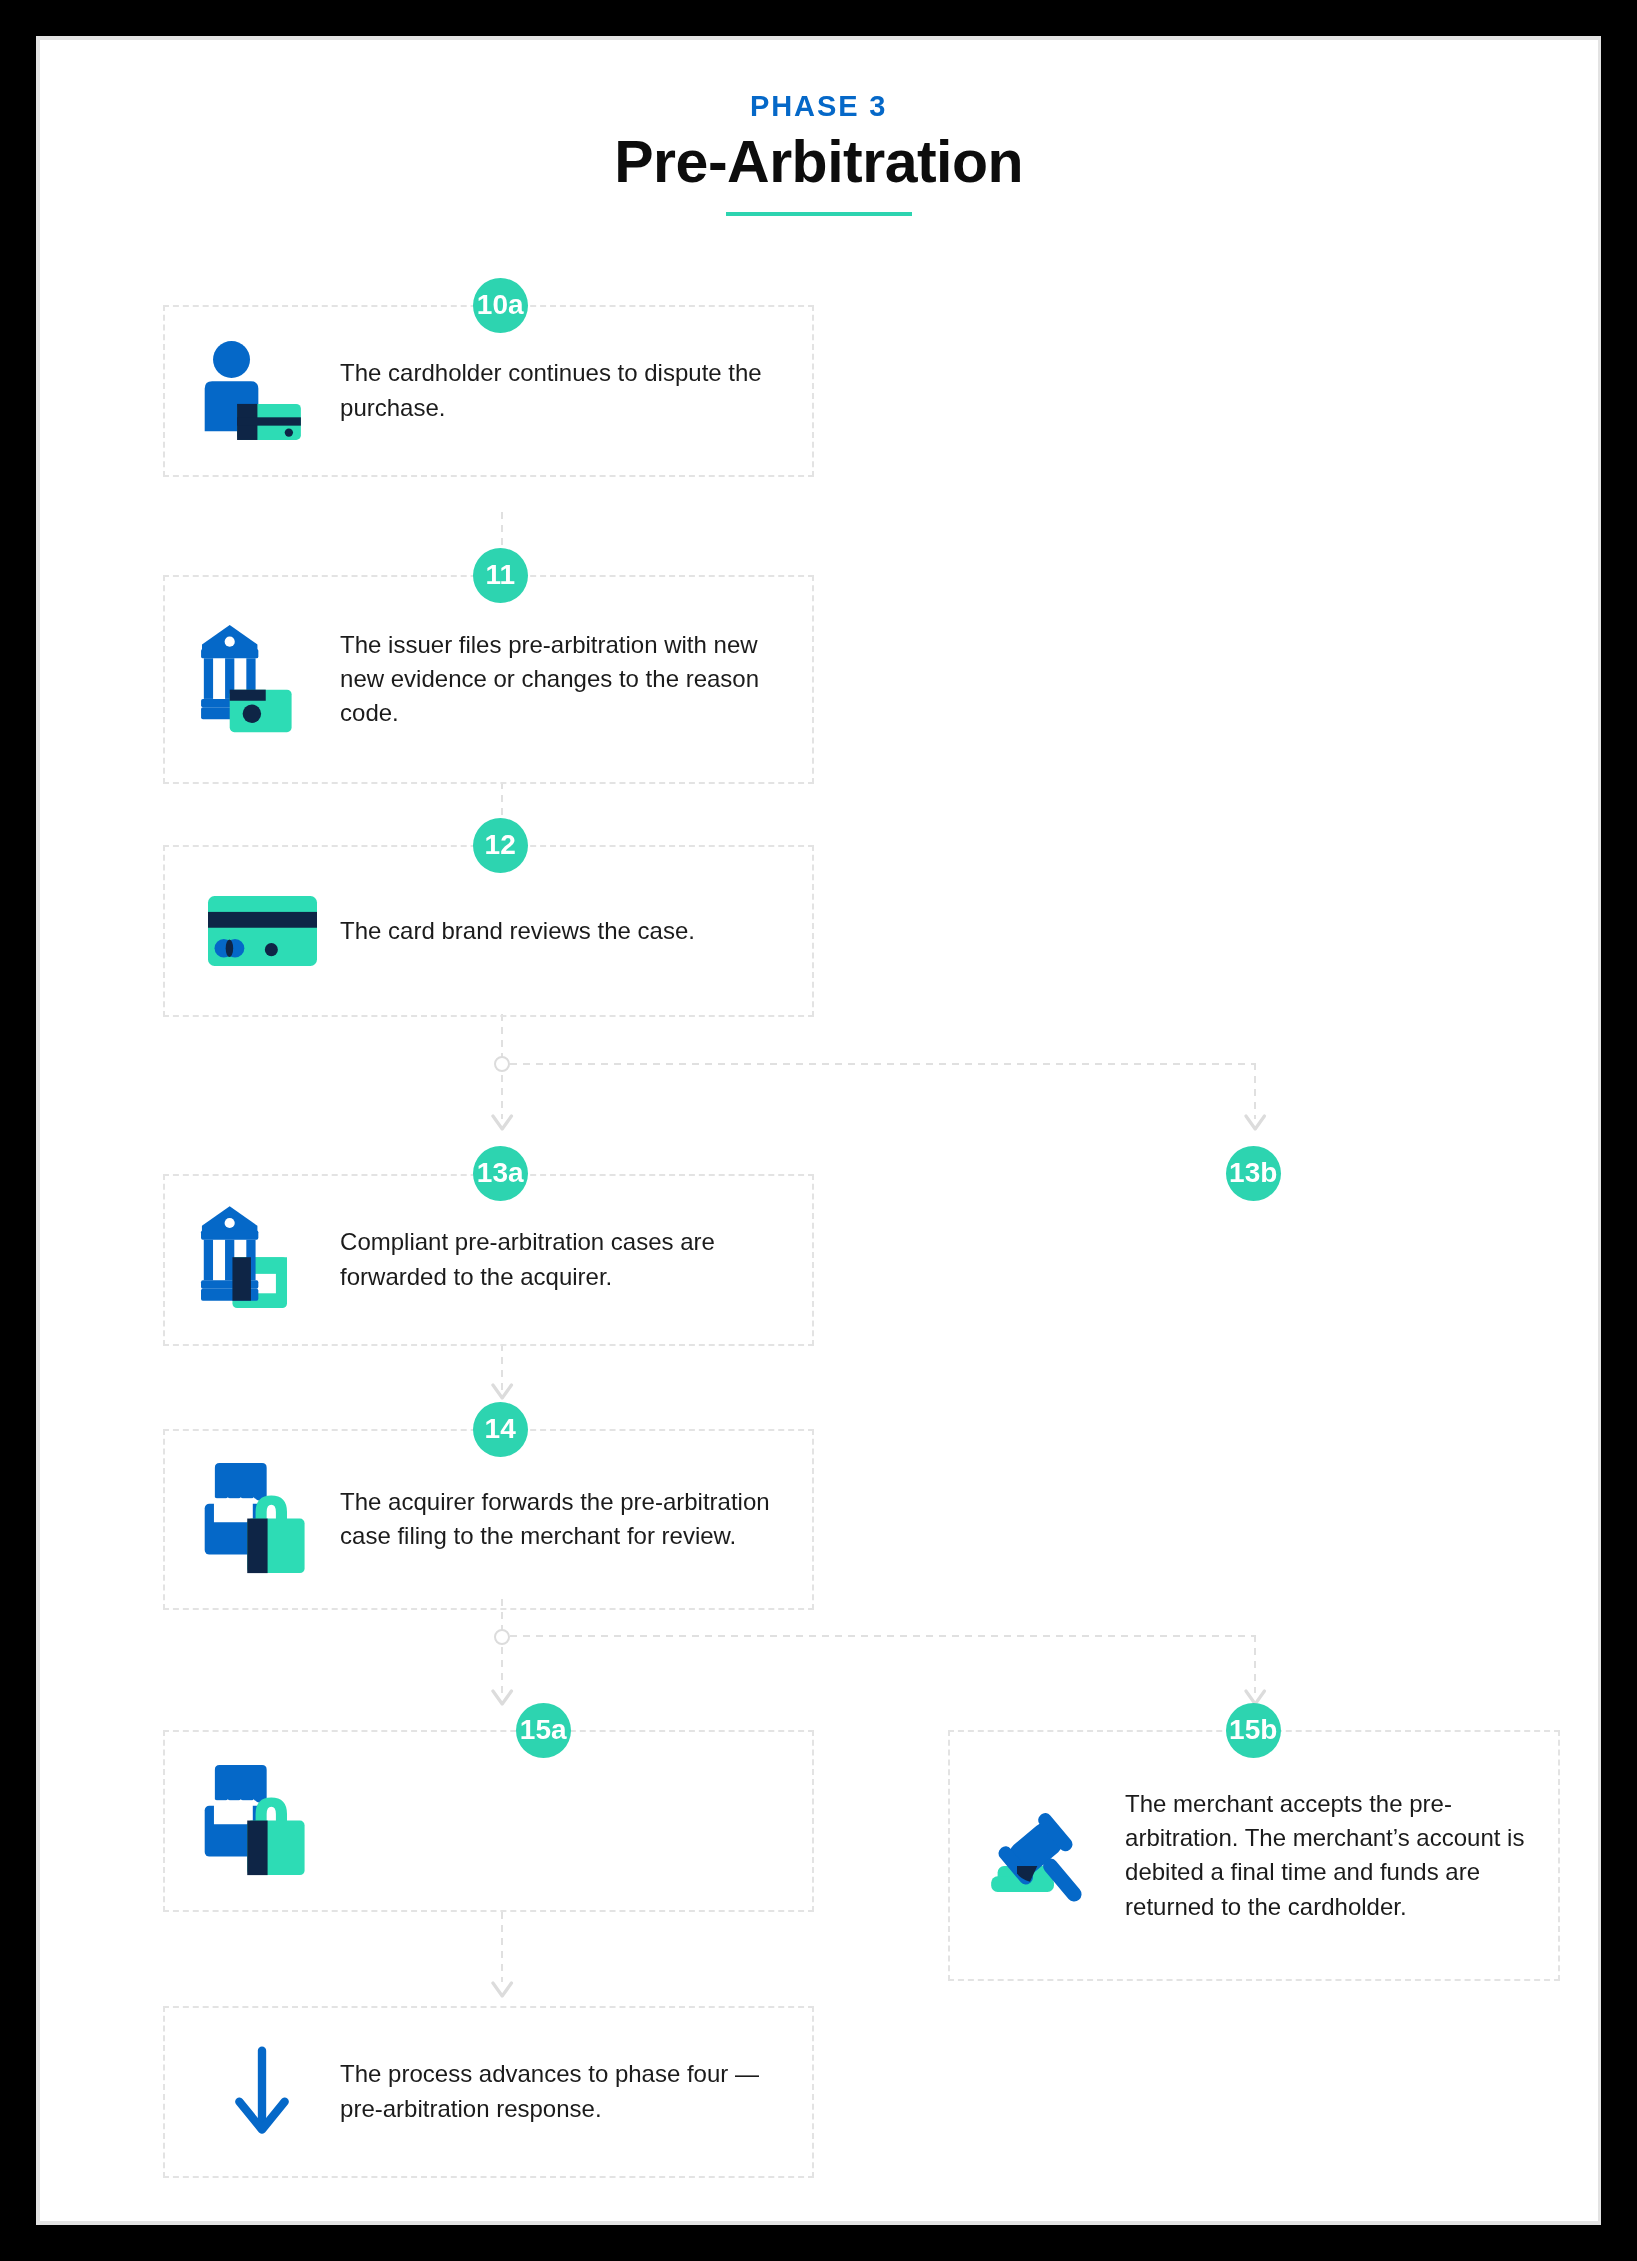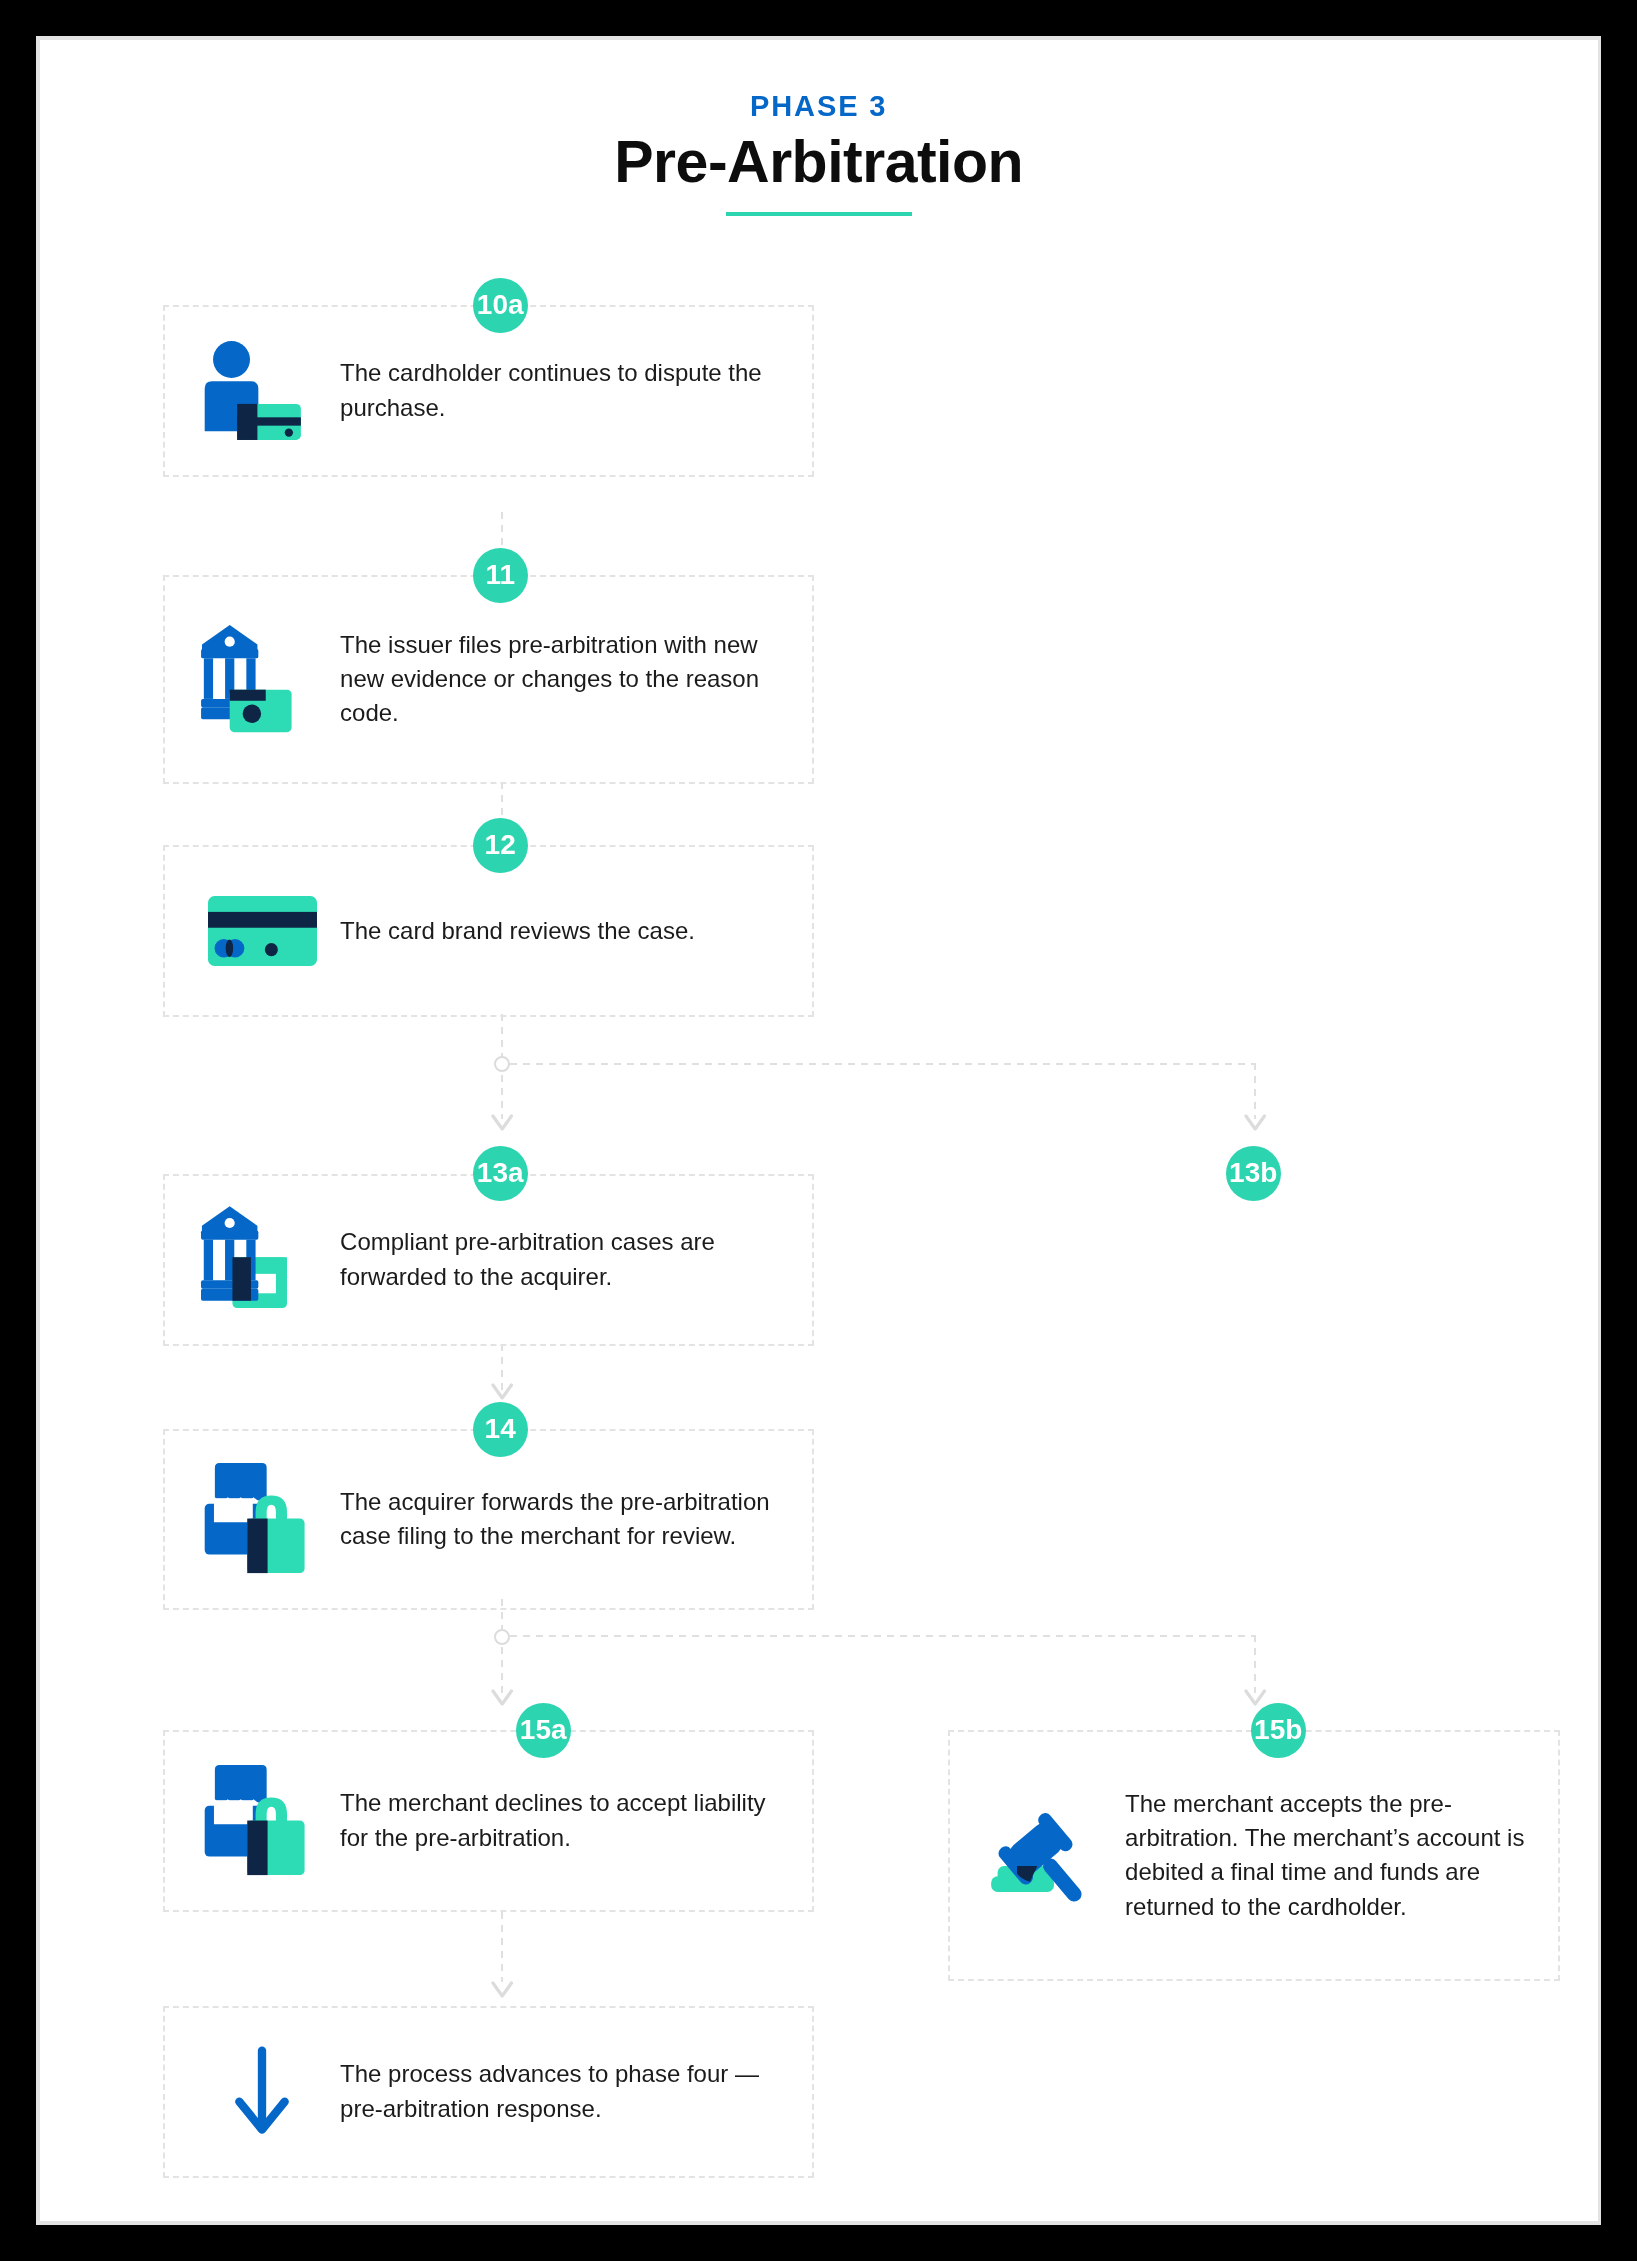--- a/index.html
+++ b/index.html
@@ -344,7 +344,7 @@
             <div class="card-text">The merchant accepts the pre-arbitration. The merchant’s account is debited a final time and funds are returned to the cardholder.</div>
           </div>
         </div>
-        <div class="badge" style="left:1211px; top:1663px;text-align:right;">15b</div>
+        <div class="badge" style="left:1186px; top:1663px;text-align:right;">15b</div>
 
         <div class="card" style="left:123px; top:1966px; width:651px; height:172px;">
           <div class="card-inner">

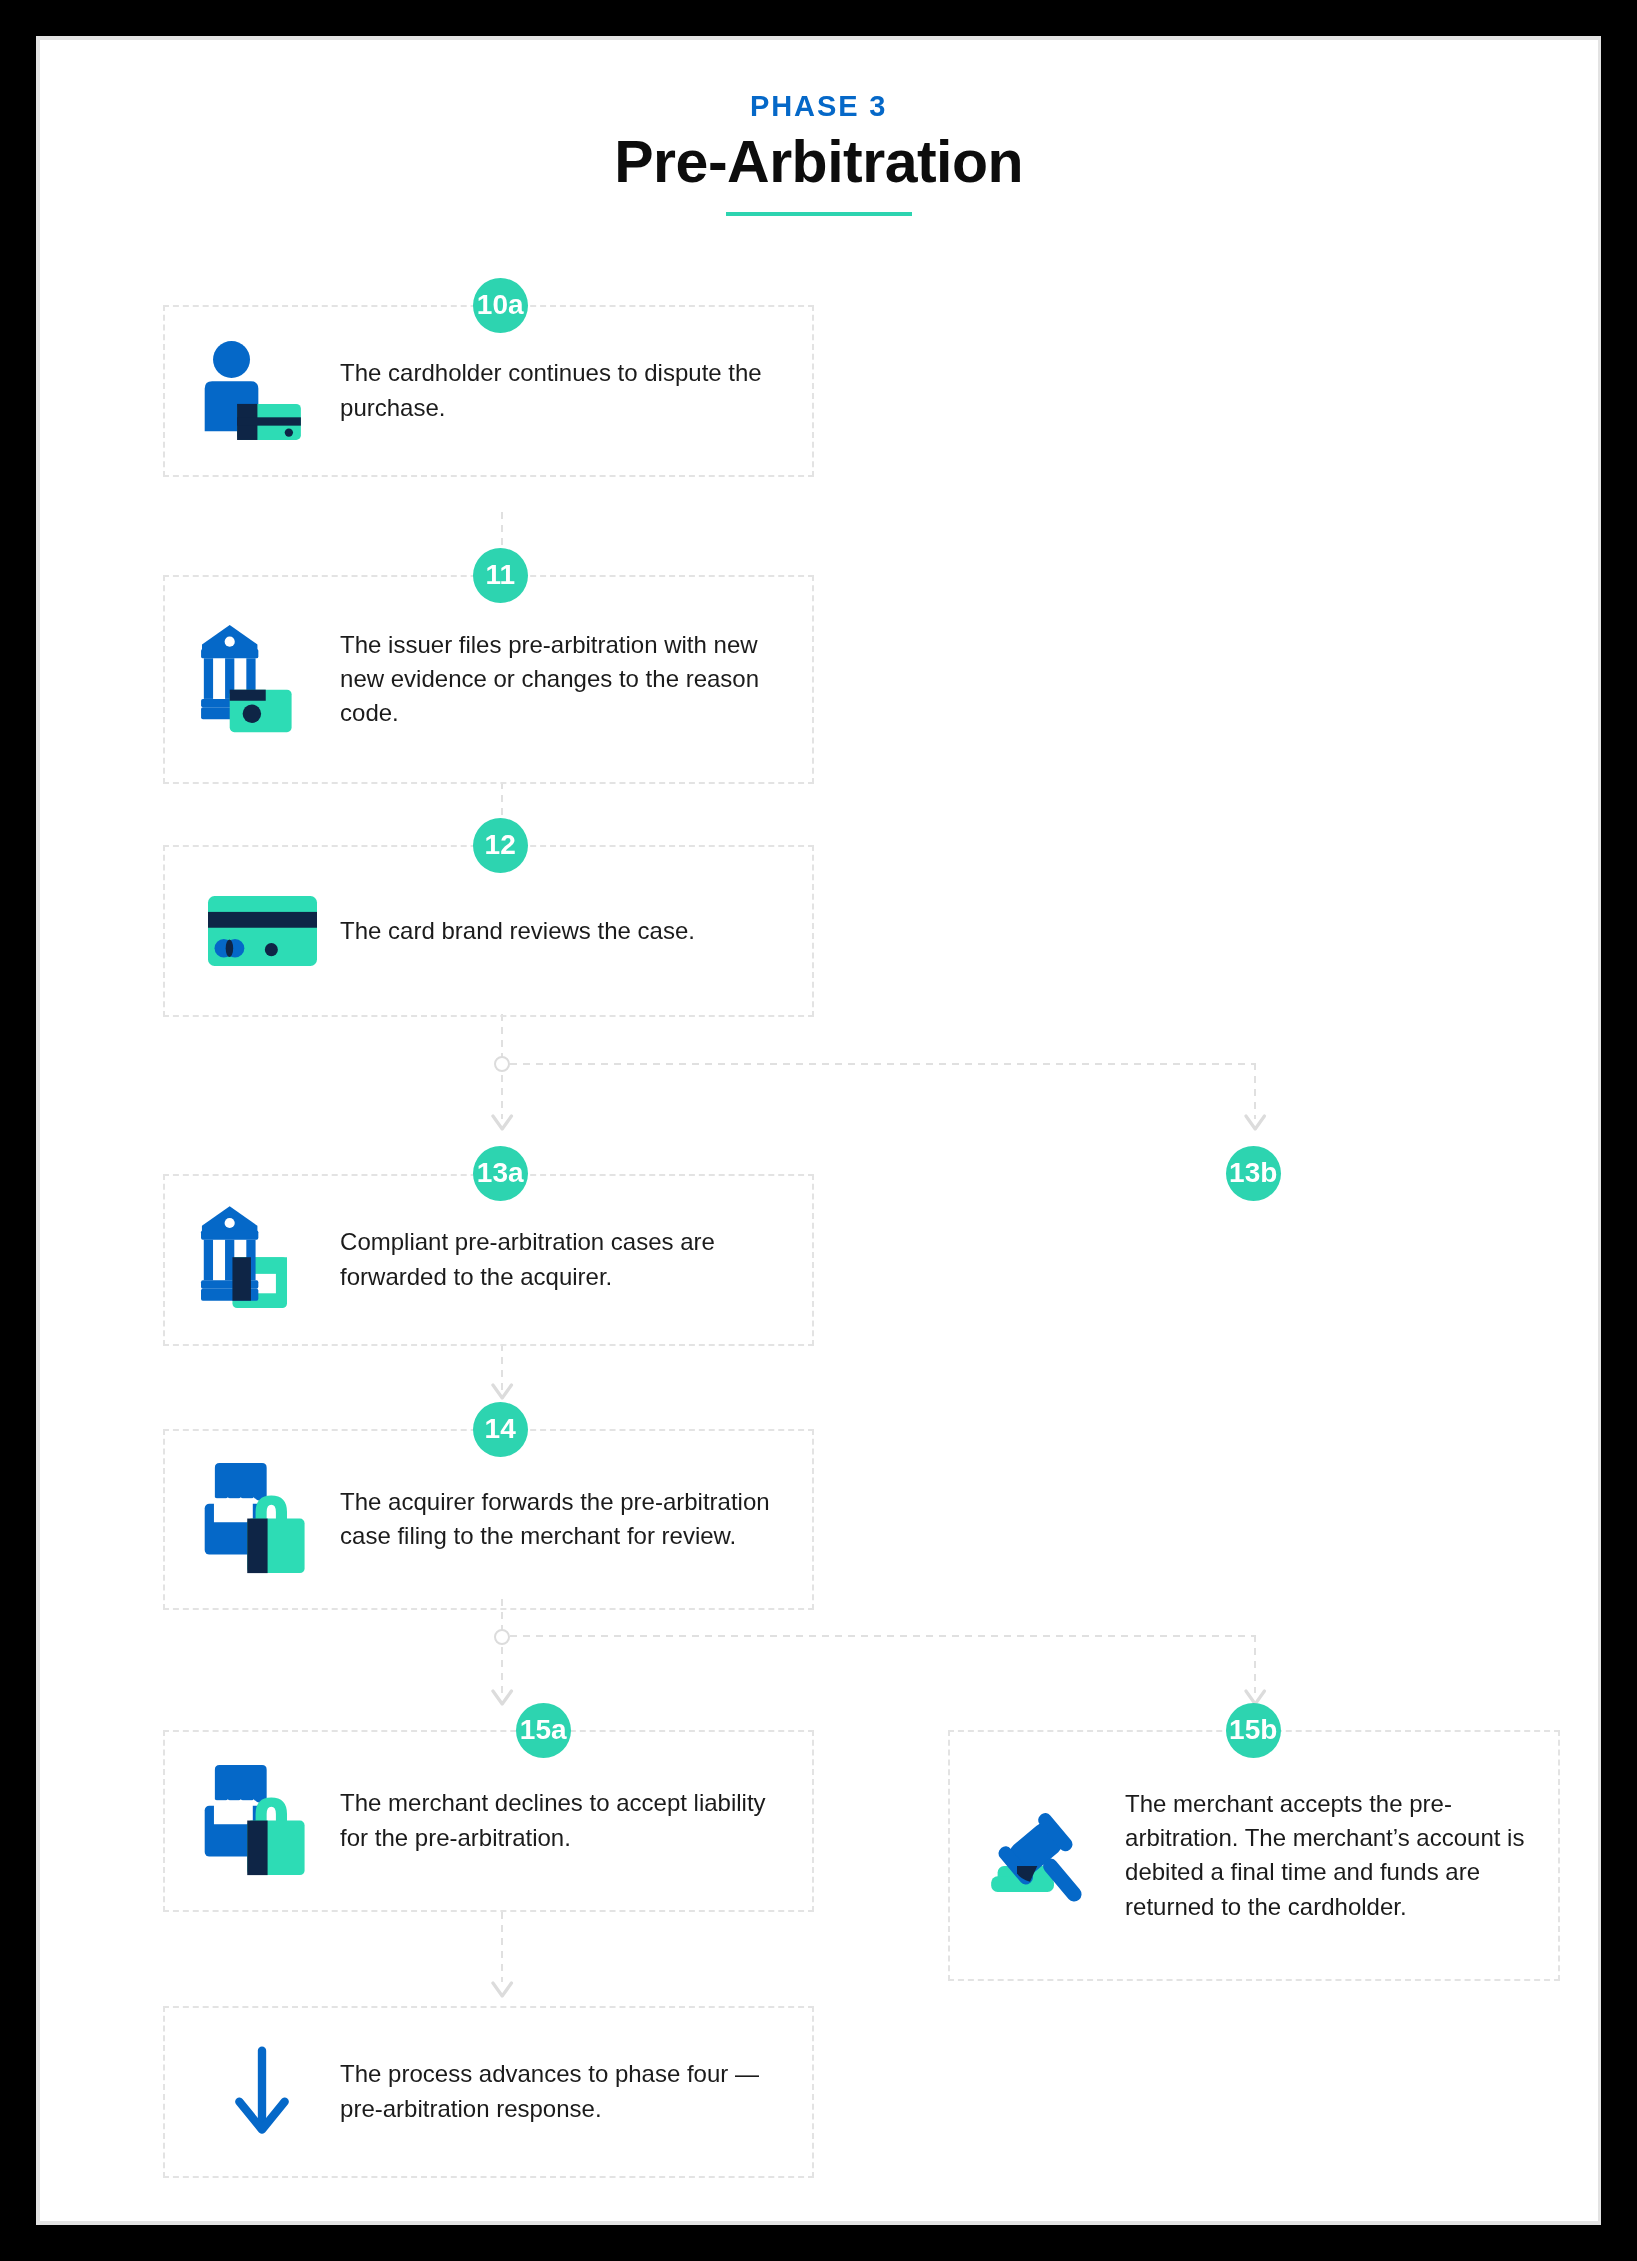--- a/index.html
+++ b/index.html
@@ -321,7 +321,6 @@
                 <rect x="100" y="124" width="44" height="118" fill="#0e2546"></rect>
               </svg>
             </div>
-            <div class="card-text">The merchant declines to accept liability for the pre-arbitration.</div>
           </div>
         </div>
         <div class="badge" style="left:433px; top:1663px;margin-left:43px;">15a</div>

